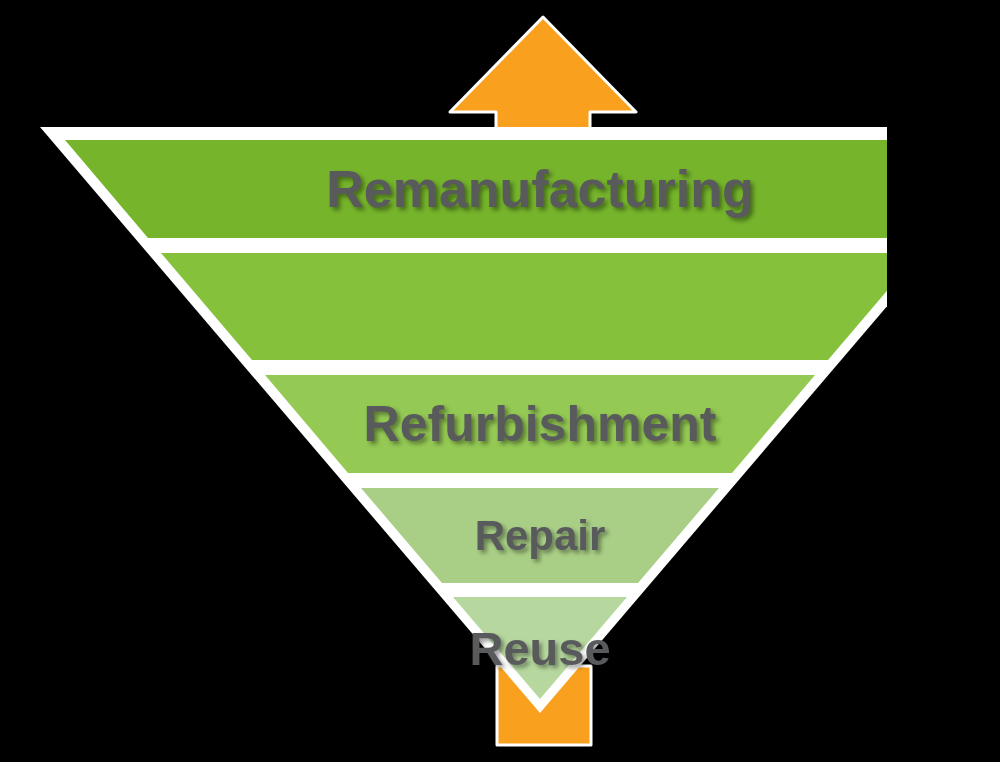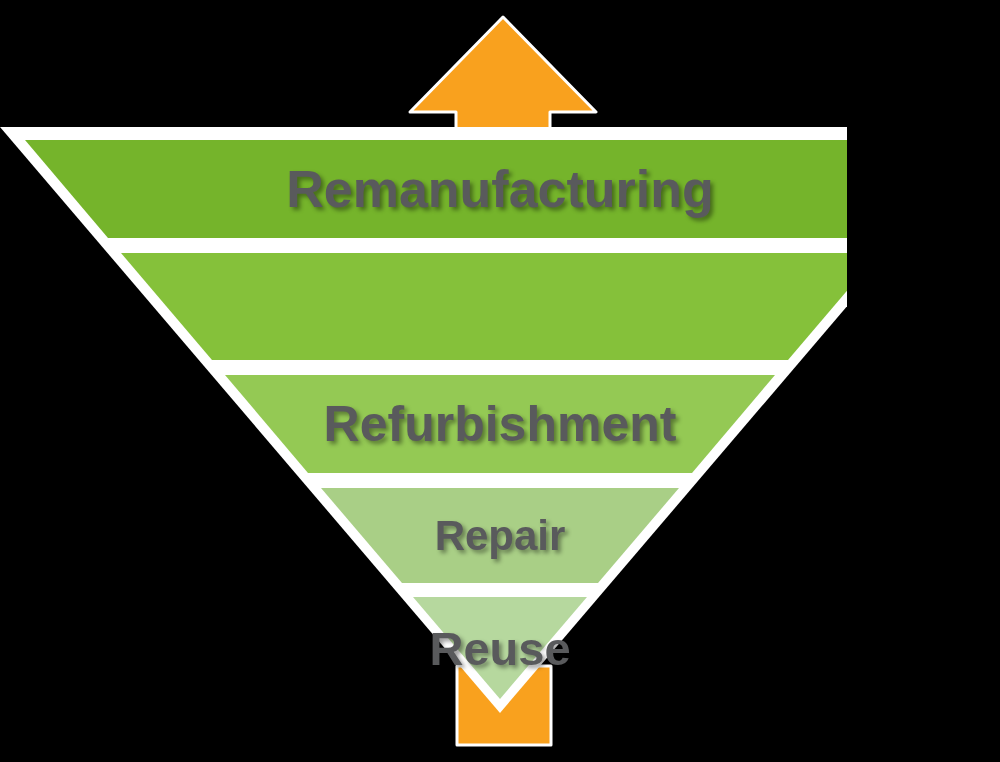--- a/index.html
+++ b/index.html
@@ -10,6 +10,7 @@
     background: #000;
     overflow: hidden;
     font-family: "Liberation Sans", sans-serif;
+    margin-left: 40px;
   }
   .stage svg { position: absolute; left: 0; top: 0; }
   .white-stroke { stroke: #ffffff; stroke-width: 3; stroke-linejoin: round; }

